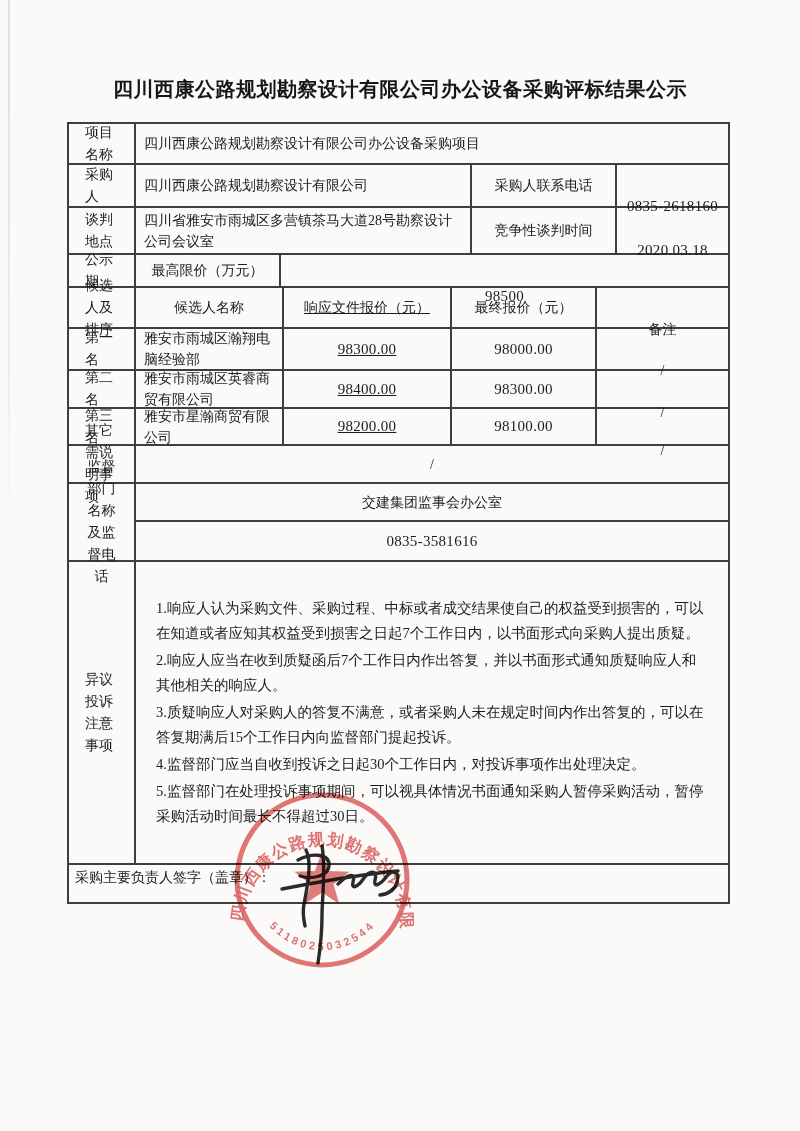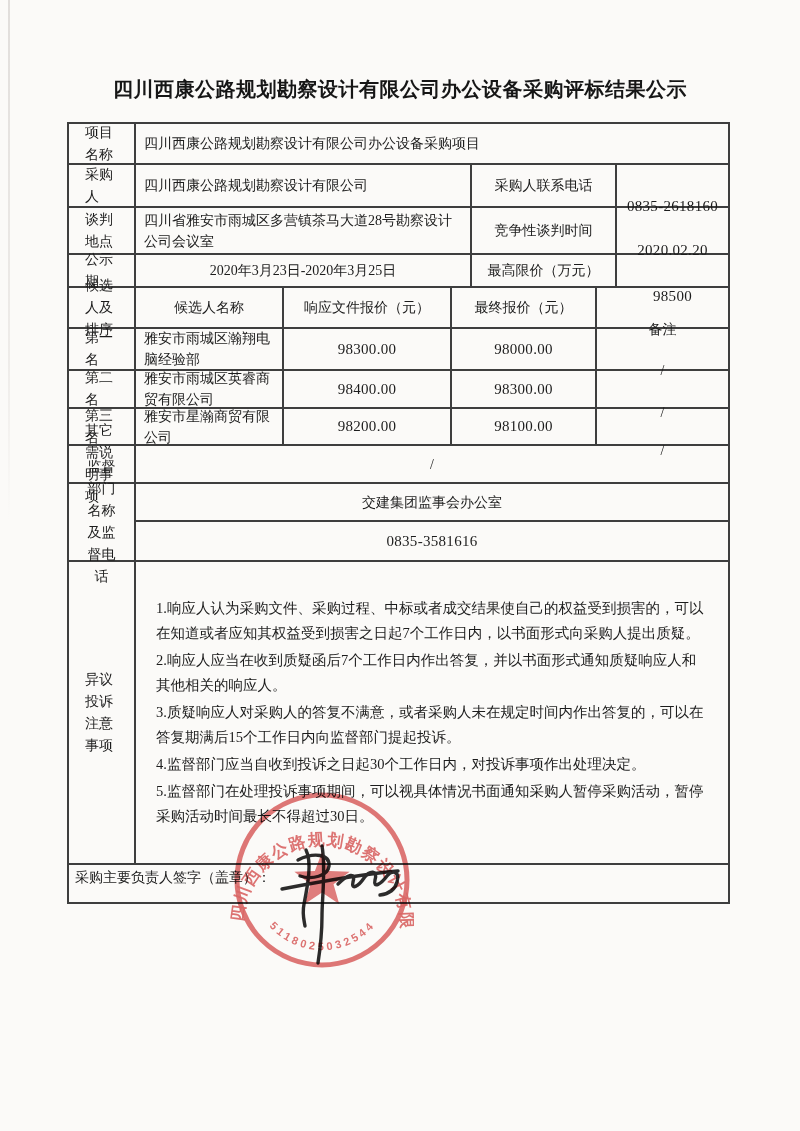--- a/index.html
+++ b/index.html
@@ -80,7 +80,7 @@
     <div class="cell c1 label">谈判地点</div>
     <div class="cell span23">四川省雅安市雨城区多营镇茶马大道28号勘察设计公司会议室</div>
     <div class="cell c4 center">竞争性谈判时间</div>
-    <div class="cell c5 center num">2020.02.20</div>
+    <div class="cell c5 center num">2020.03.18</div>
   </div>
 
   <div class="row h33">

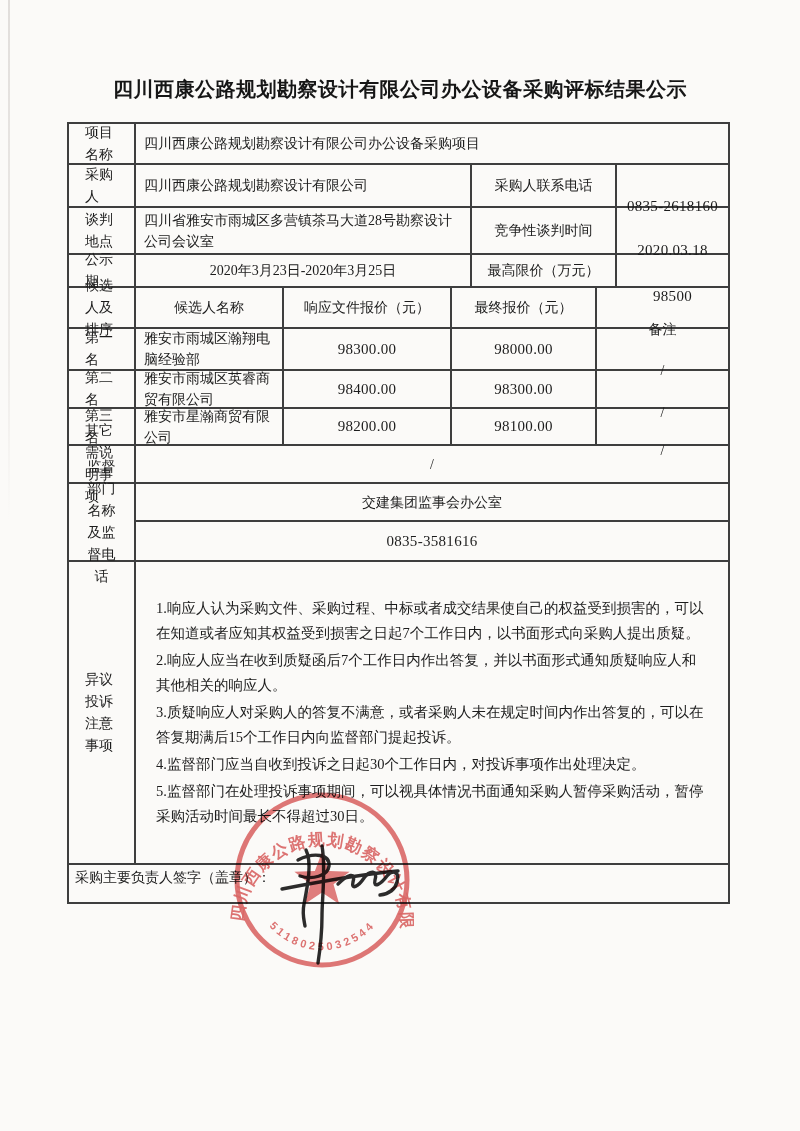--- a/index.html
+++ b/index.html
@@ -85,7 +85,6 @@
 
   <div class="row h33">
     <div class="cell c1 label">公示期</div>
-    <div class="cell span23 center">2020年3月23日-2020年3月25日</div>
     <div class="cell c4 center">最高限价（万元）</div>
     <div class="cell c5 center num">98500</div>
   </div>

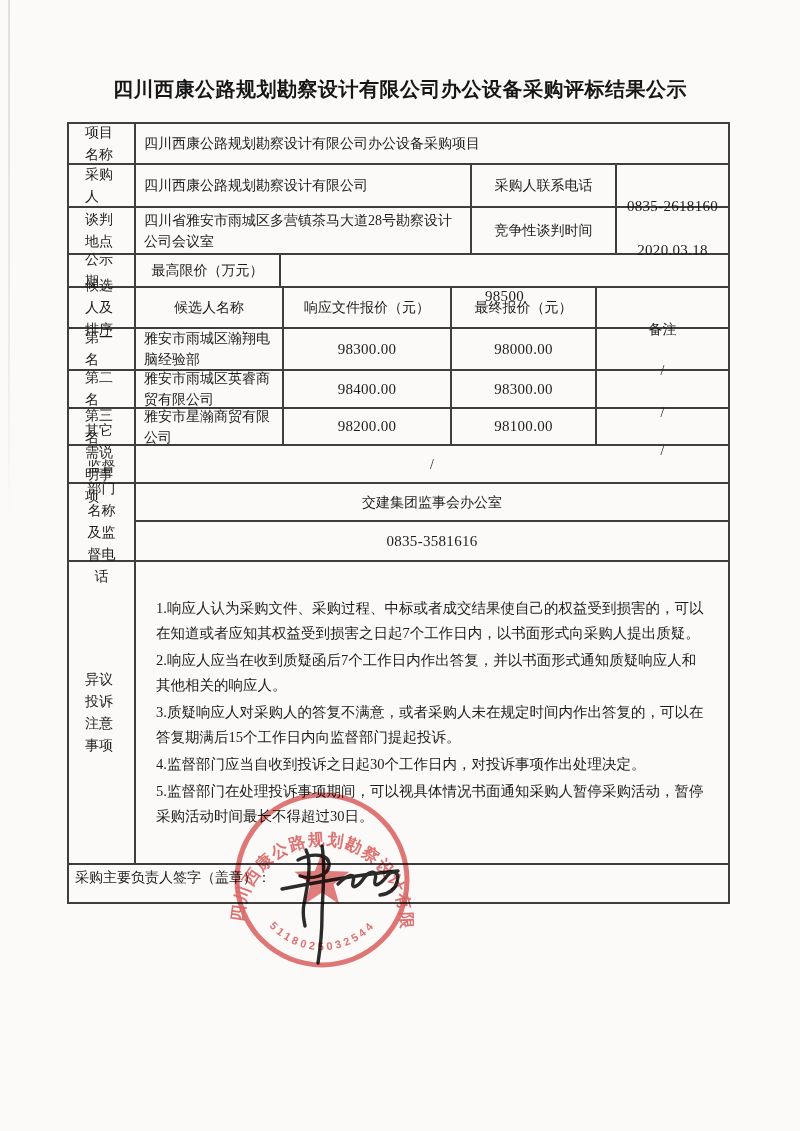--- a/index.html
+++ b/index.html
@@ -32,7 +32,7 @@
   .cell:last-child{border-right:none;}
   .c1{width:67px;flex:none;padding:2px 16px;}
   .c2{width:148px;flex:none;}
-  .c3{width:168px;flex:none;}
+  .c3{width:168px;flex:none;text-decoration:underline;}
   .c4{width:145px;flex:none;}
   .c5{flex:1;margin-top:39px;}
   .span23{width:336px;flex:none;}

